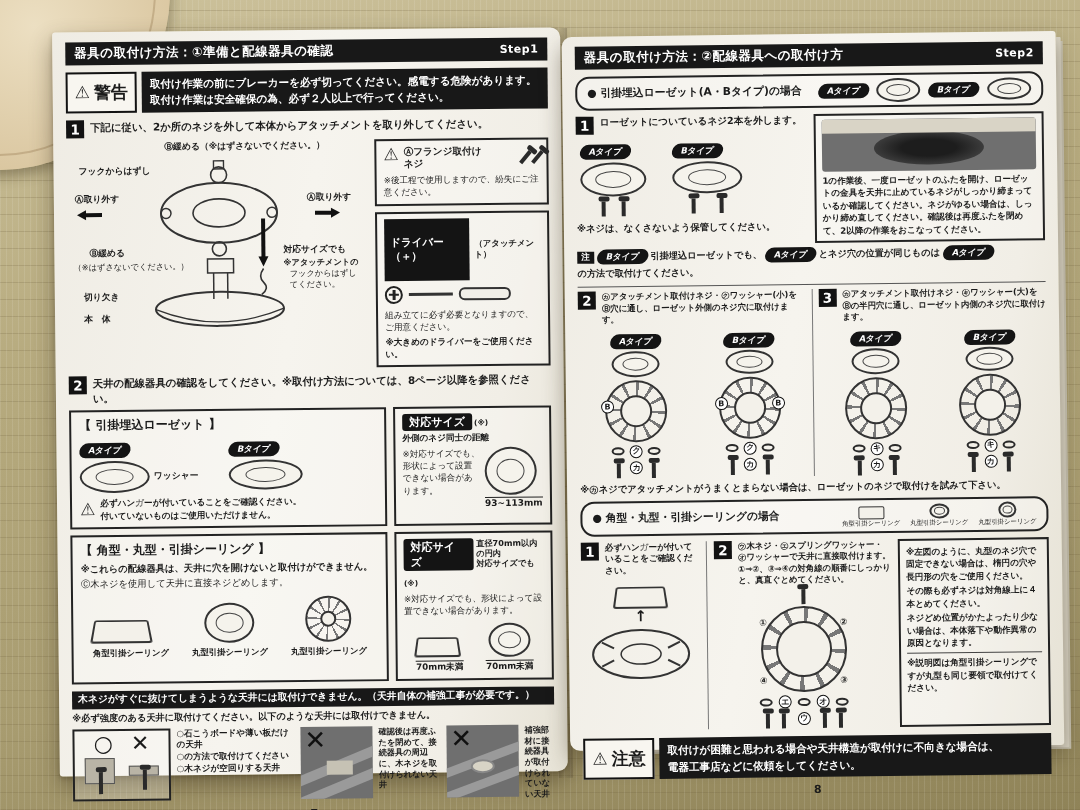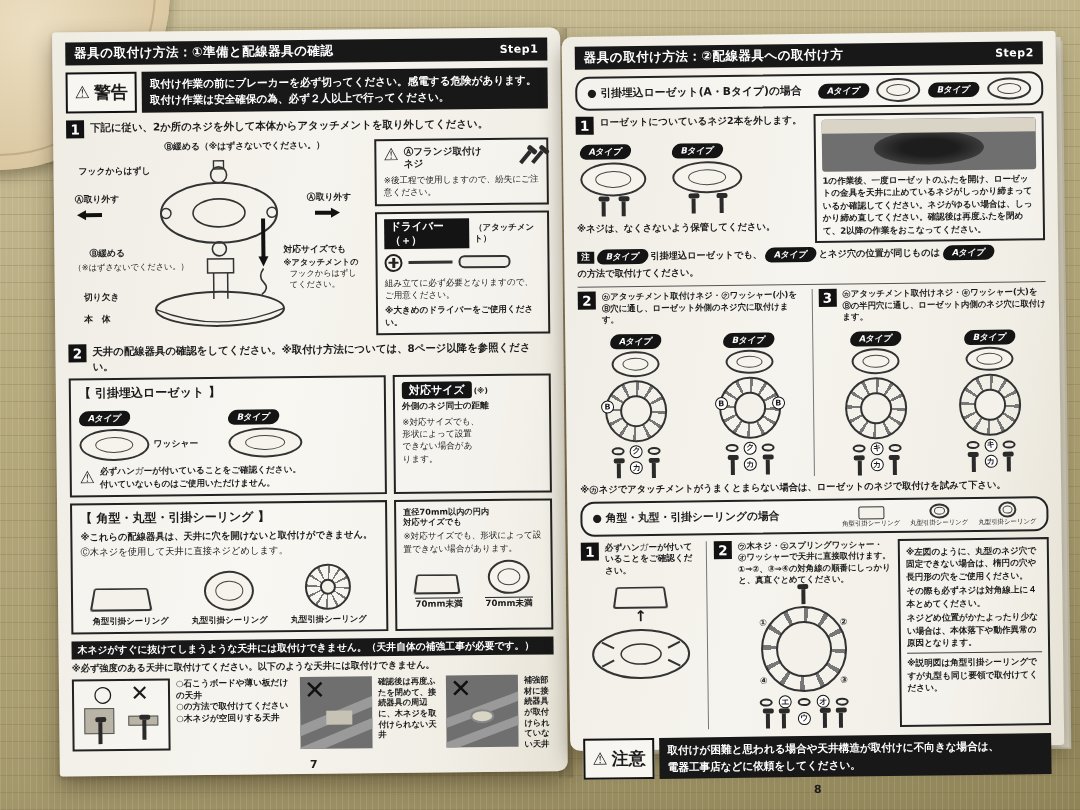--- a/index.html
+++ b/index.html
@@ -173,7 +173,7 @@
 
           <div class="box" style="padding:5px 7px;">
             <div style="display:flex; align-items:center; gap:5px;">
-              <span style="background:#141414; color:#fff; font-weight:bold; font-size:10.5px; padding:1px 6px;">ドライバー（＋）</span>
+              <span style="background:#141414; color:#fff; font-weight:bold; font-size:10.5px; padding:17px 6px;">ドライバー（＋）</span>
               <span style="font-size:8.4px; font-weight:bold;">（アタッチメント）</span>
             </div>
             <div style="display:flex; align-items:center; gap:6px; margin:5px 0;">

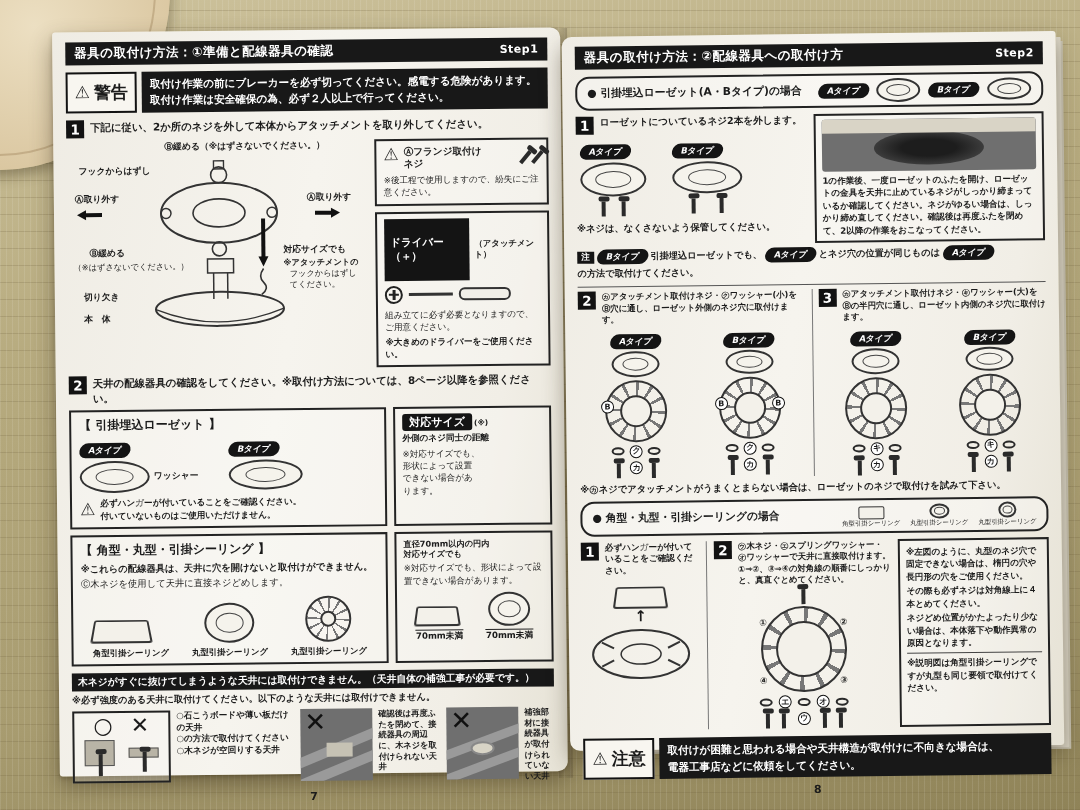--- a/index.html
+++ b/index.html
@@ -227,6 +227,10 @@
           <div style="font-size:8.6px; font-weight:bold; margin-top:2px;">外側のネジ同士の距離</div>
           <div style="display:flex; gap:4px; margin-top:3px;">
             <div class="small" style="width:78px;">※対応サイズでも、形状によって設置できない場合があります。</div>
+            <div style="text-align:center;">
+              <div class="rosette" style="width:52px; height:48px; border-radius:50%;"></div>
+              <div style="font-size:9px; font-weight:bold; border-top:1px solid #222; margin-top:2px;">93~113mm</div>
+            </div>
           </div>
         </div>
       </div>

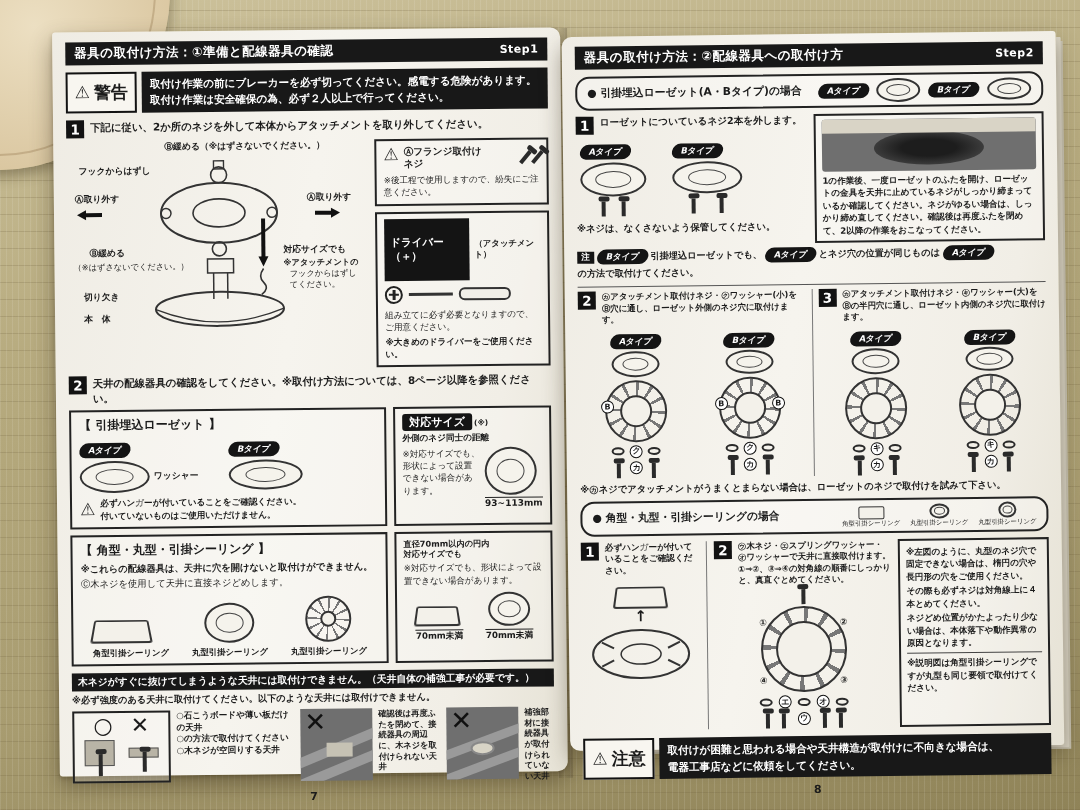--- a/index.html
+++ b/index.html
@@ -257,6 +257,10 @@
         </div>
         <div class="box" style="width:158px; padding:5px 7px;">
           <div style="display:flex; align-items:flex-start; gap:3px;">
+            <div>
+              <span class="sizehdr">対応サイズ</span>
+              <span style="font-size:7.5px; font-weight:bold;">(※)</span>
+            </div>
             <div style="font-size:8.2px; font-weight:bold; line-height:1.25;">
               <div>直径70mm以内の円内</div>
               <div>対応サイズでも</div>

